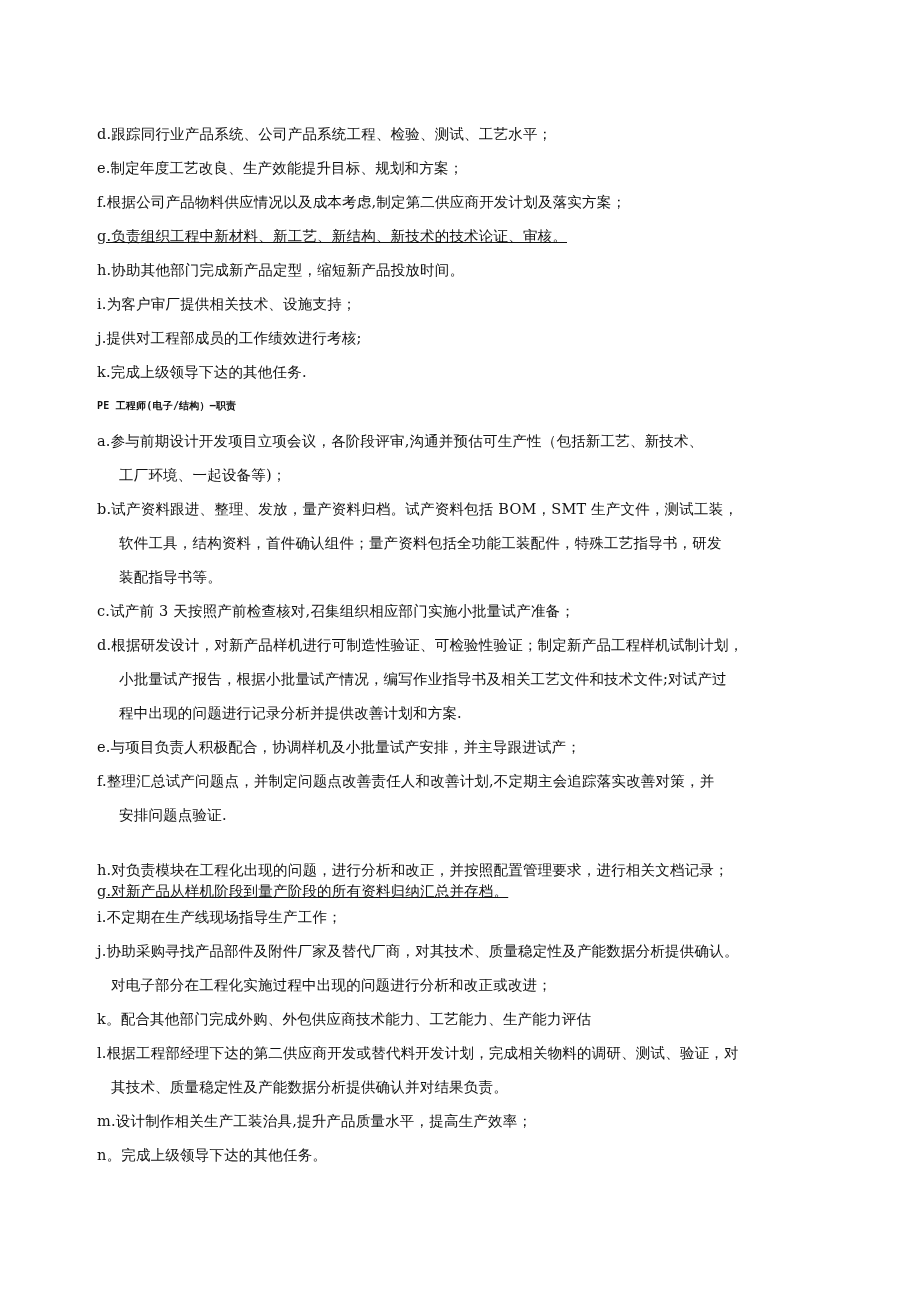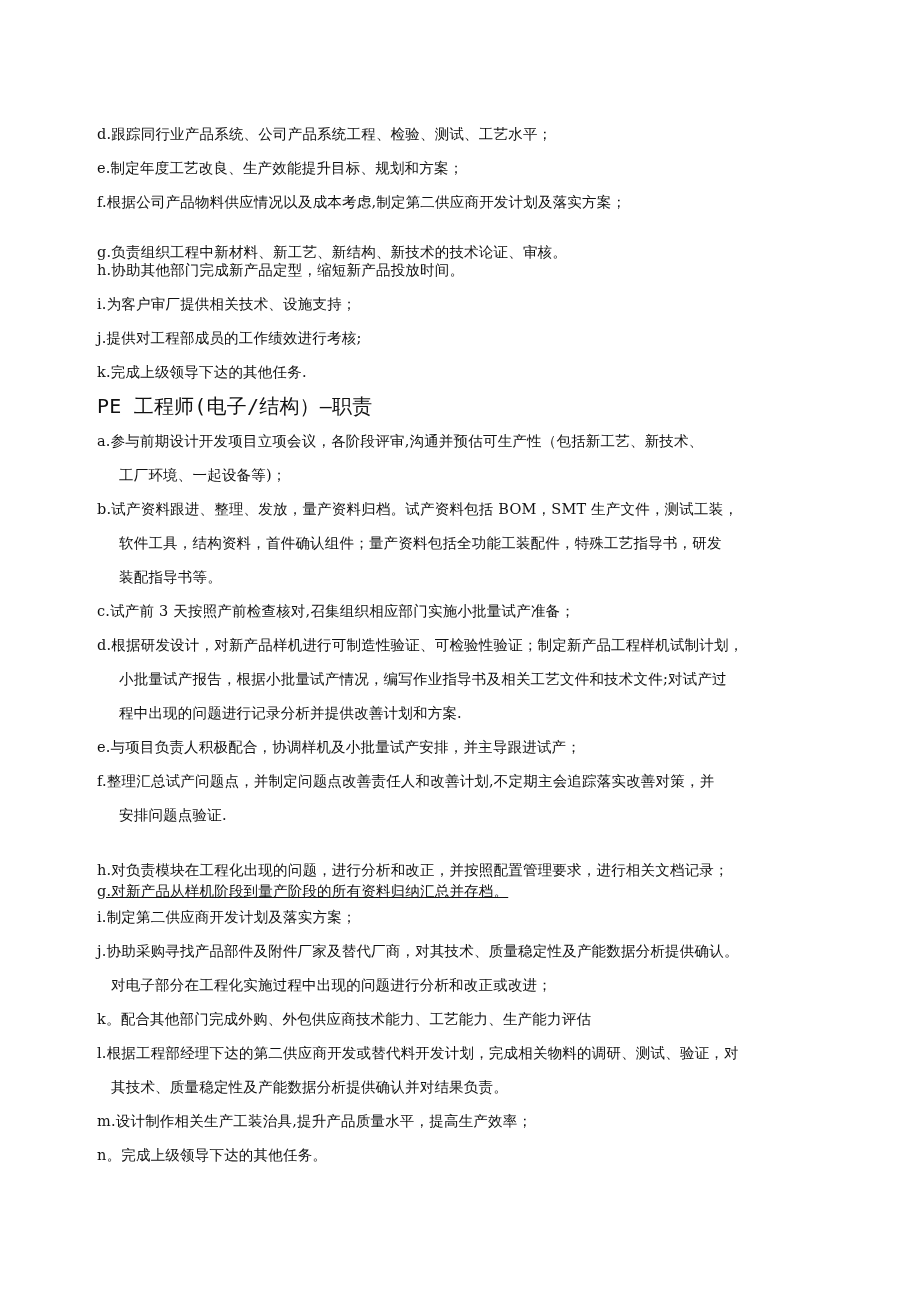--- a/index.html
+++ b/index.html
@@ -63,7 +63,7 @@
   <div class="line" style="top:124px;">d.跟踪同行业产品系统、公司产品系统工程、检验、测试、工艺水平；</div>
   <div class="line" style="top:158px;">e.制定年度工艺改良、生产效能提升目标、规划和方案；</div>
   <div class="line" style="top:192px;">f.根据公司产品物料供应情况以及成本考虑,制定第二供应商开发计划及落实方案；</div>
-  <div class="line" style="top:242px;">g.负责组织工程中新材料、新工艺、新结构、新技术的技术论证、审核。</div>
+  <div class="line" style="top:226px;text-decoration:underline;">g.负责组织工程中新材料、新工艺、新结构、新技术的技术论证、审核。</div>
   <div class="line" style="top:260px;">h.协助其他部门完成新产品定型，缩短新产品投放时间。</div>
   <div class="line" style="top:294px;">i.为客户审厂提供相关技术、设施支持；</div>
   <div class="line" style="top:328px;">j.提供对工程部成员的工作绩效进行考核;</div>

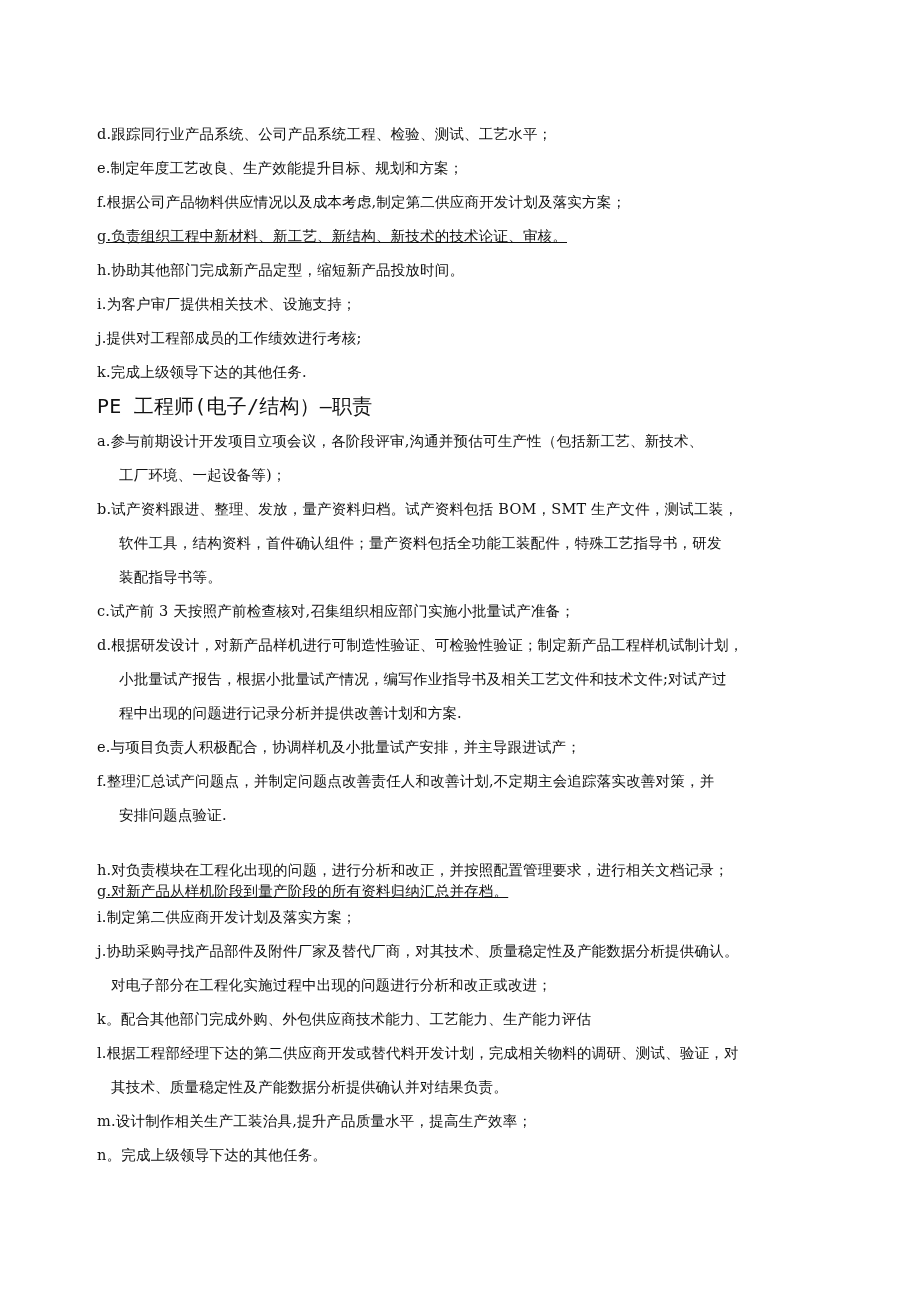--- a/index.html
+++ b/index.html
@@ -37,9 +37,9 @@
       left: 111px;
     }
     .heading {
-      font-weight: normal;
+      font-weight: bold;
       font-family: "DejaVu Sans Mono", "Liberation Mono", monospace;
-      font-size: 20px;
+      font-size: 10px;
     }
     .watermark {
       position: absolute;

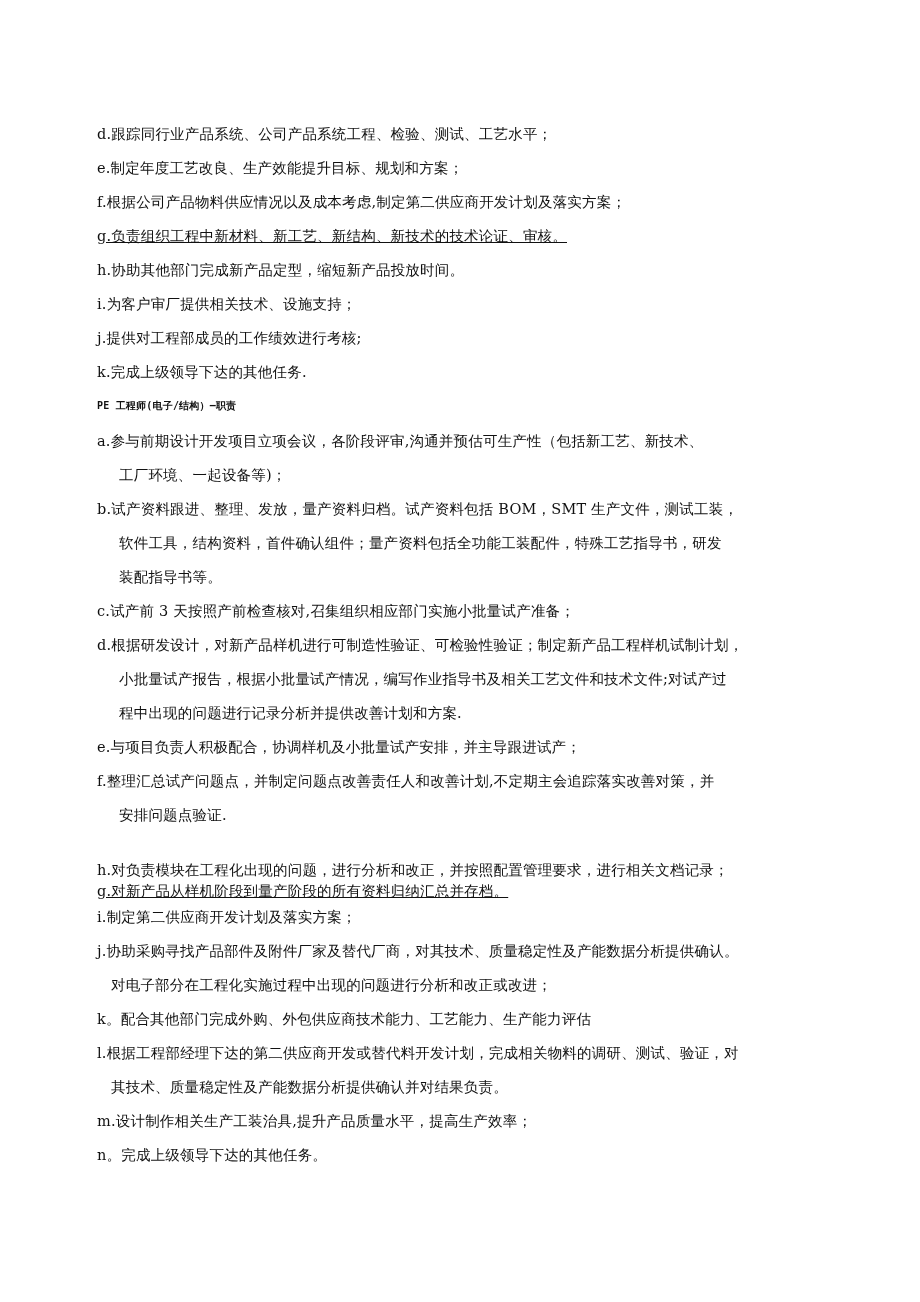--- a/index.html
+++ b/index.html
@@ -85,7 +85,7 @@
   <div class="line indent" style="top:805px;">安排问题点验证.</div>
   <div class="line" style="top:881px;text-decoration:underline;">g.对新产品从样机阶段到量产阶段的所有资料归纳汇总并存档。</div>
   <div class="line" style="top:860px;">h.对负责模块在工程化出现的问题，进行分析和改正，并按照配置管理要求，进行相关文档记录；</div>
-  <div class="line" style="top:907px;">i.制定第二供应商开发计划及落实方案；</div>
+  <div class="line" style="top:907px;">i.不定期在生产线现场指导生产工作；</div>
   <div class="line" style="top:941px;">j.协助采购寻找产品部件及附件厂家及替代厂商，对其技术、质量稳定性及产能数据分析提供确认。</div>
   <div class="line indent-small" style="top:975px;">对电子部分在工程化实施过程中出现的问题进行分析和改正或改进；</div>
   <div class="line" style="top:1009px;">k。配合其他部门完成外购、外包供应商技术能力、工艺能力、生产能力评估</div>

